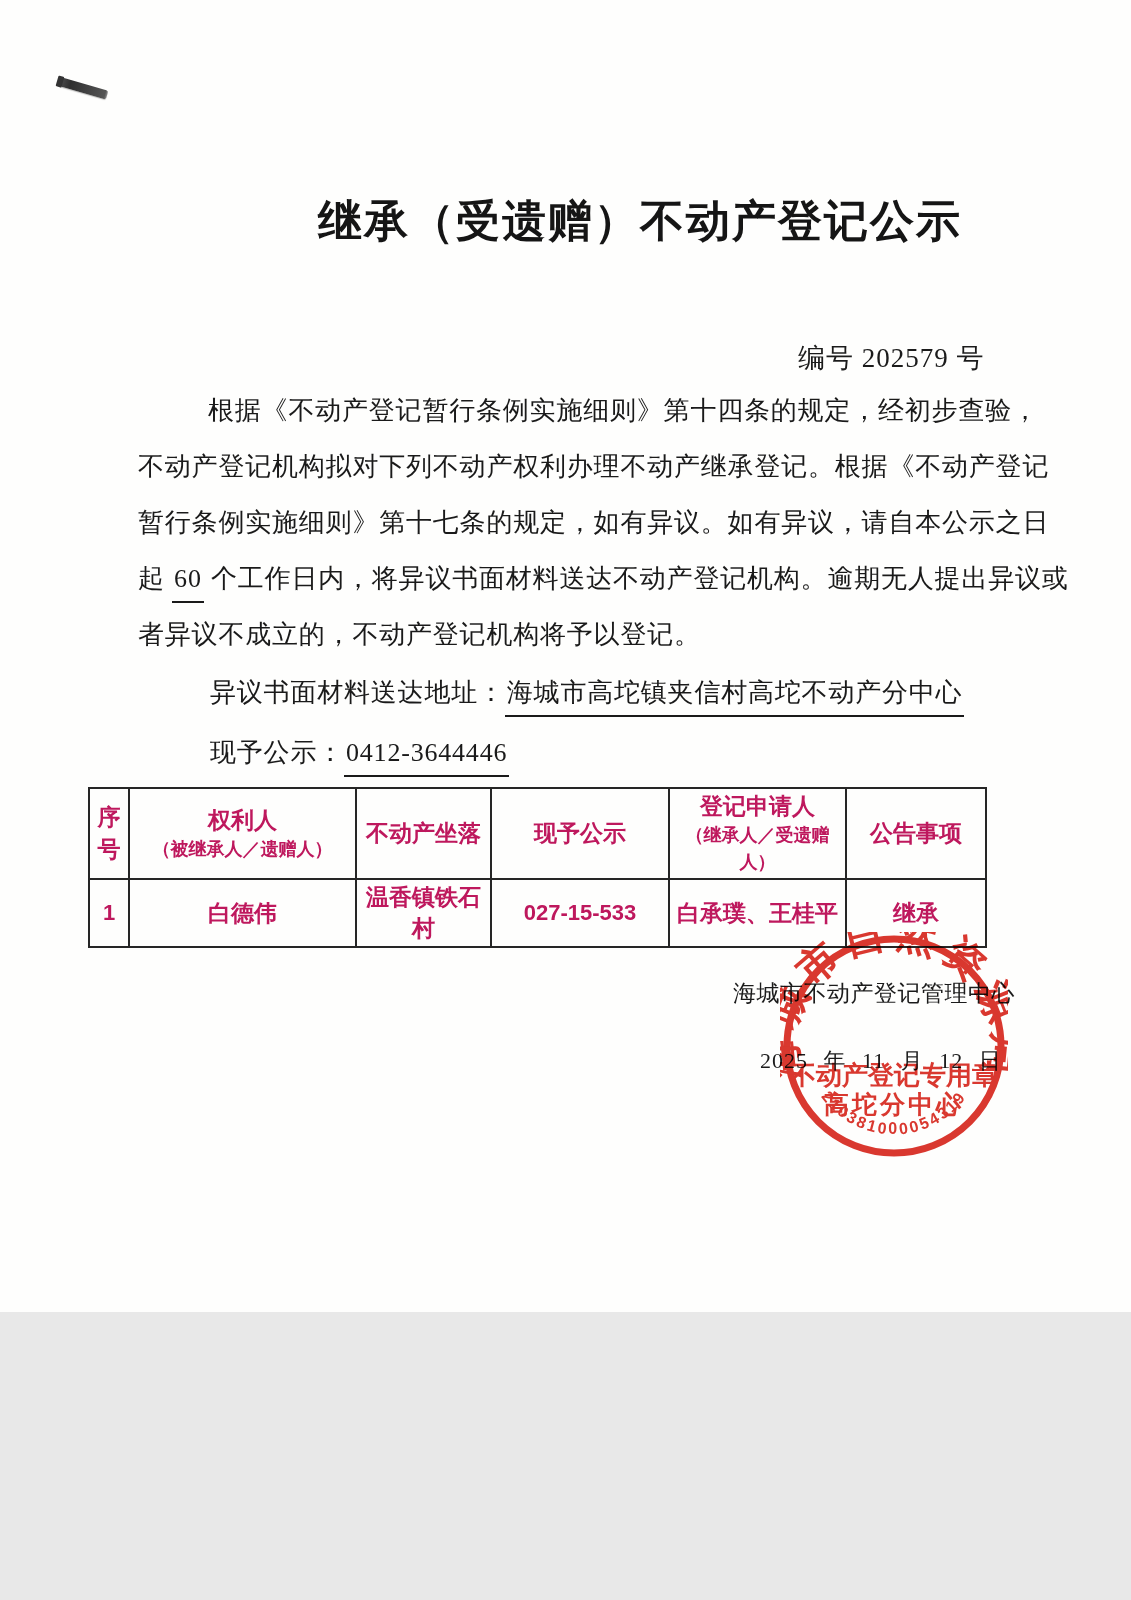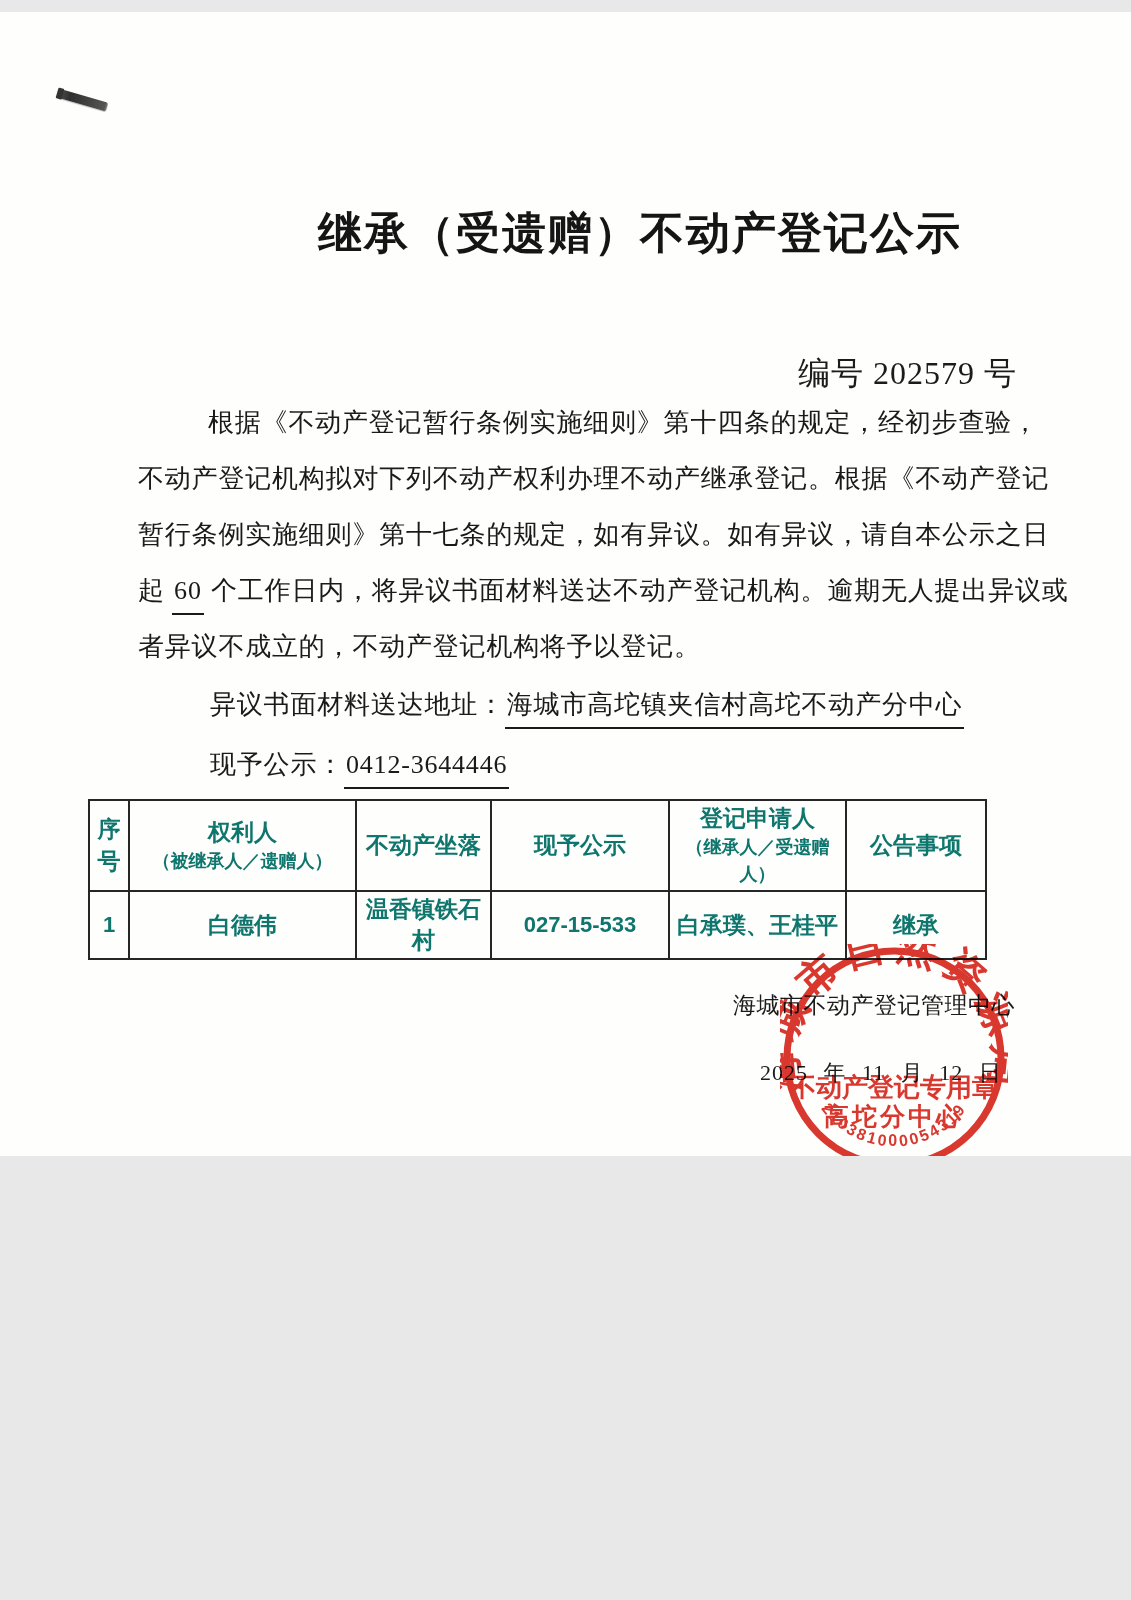--- a/index.html
+++ b/index.html
@@ -5,8 +5,8 @@
   html,body{margin:0;padding:0;background:#e8e8e8;}
   .page{
     position:relative;
-    width:1131px;height:1144px;
-    margin:12px auto;
+    width:1131px;height:1312px;
+    margin:0 auto;
     background:#fefefdff;
     overflow:hidden;
     font-family:"Liberation Serif","DejaVu Serif",serif;

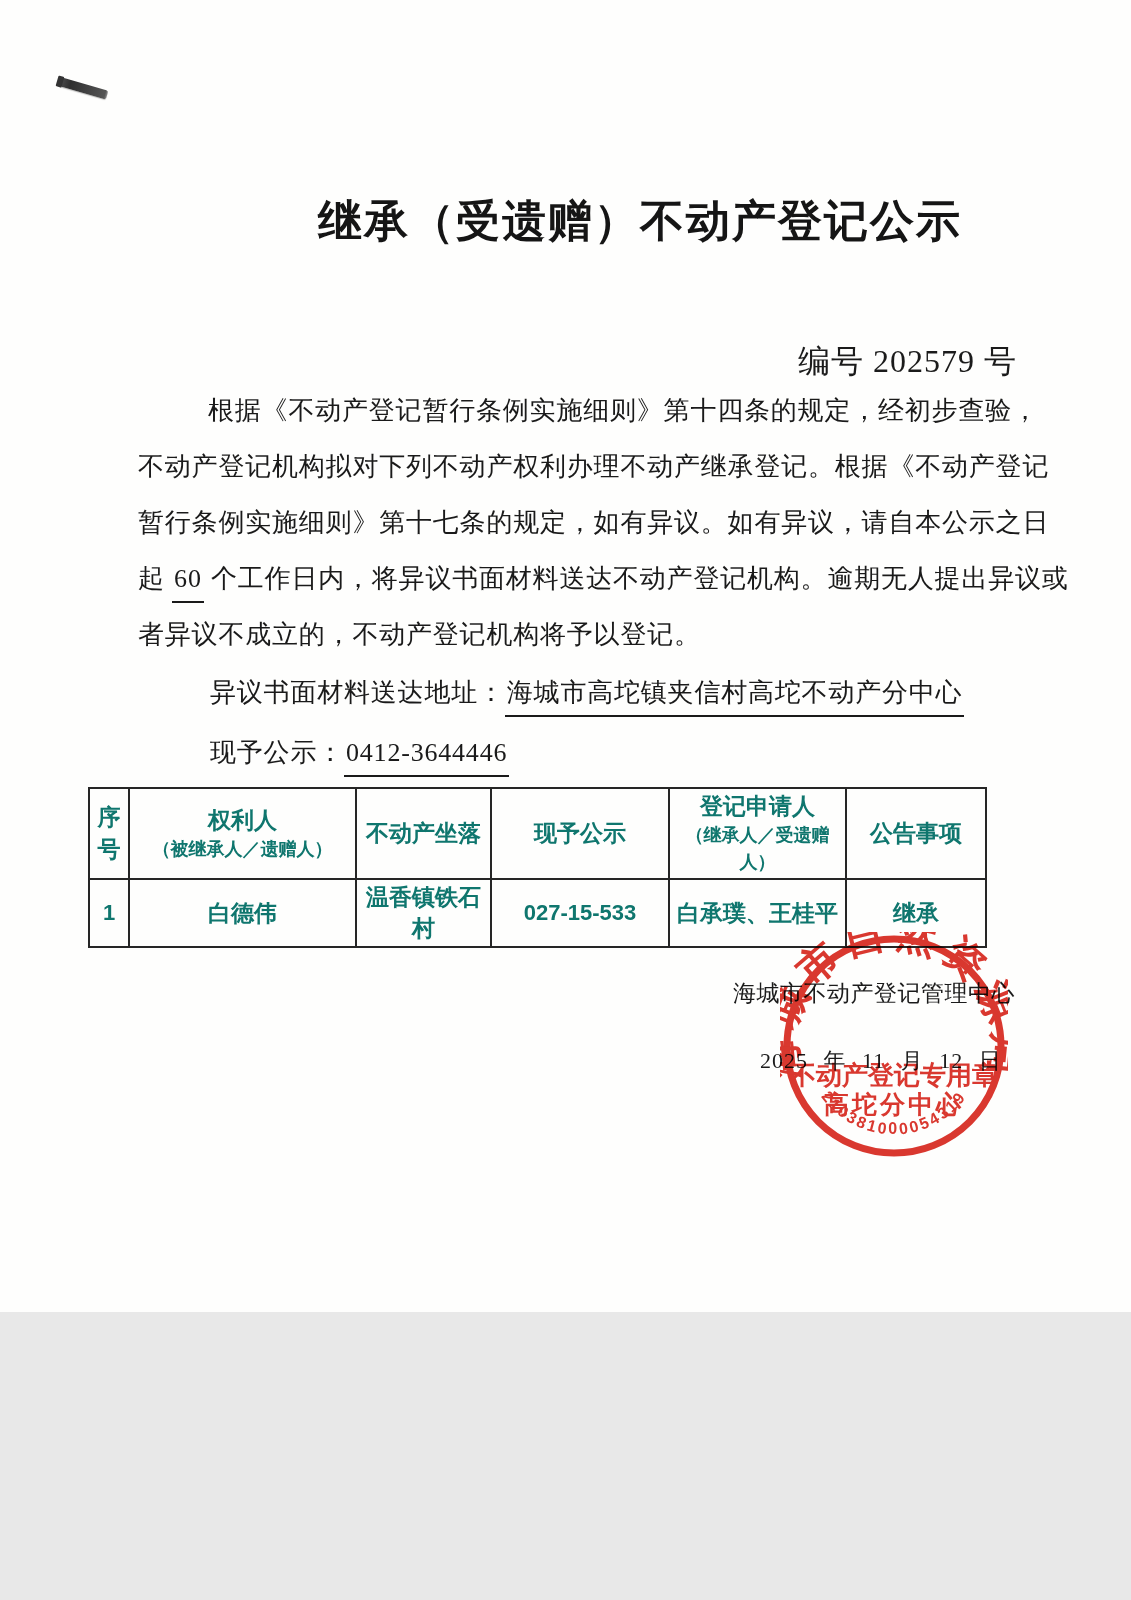--- a/index.html
+++ b/index.html
@@ -35,7 +35,7 @@
   }
   .doc-number{
     position:absolute;left:798px;top:340px;
-    font-size:32px;letter-spacing:1px;
+    font-size:27px;letter-spacing:1px;
   }
   .body-line{
     position:absolute;left:138px;width:900px;

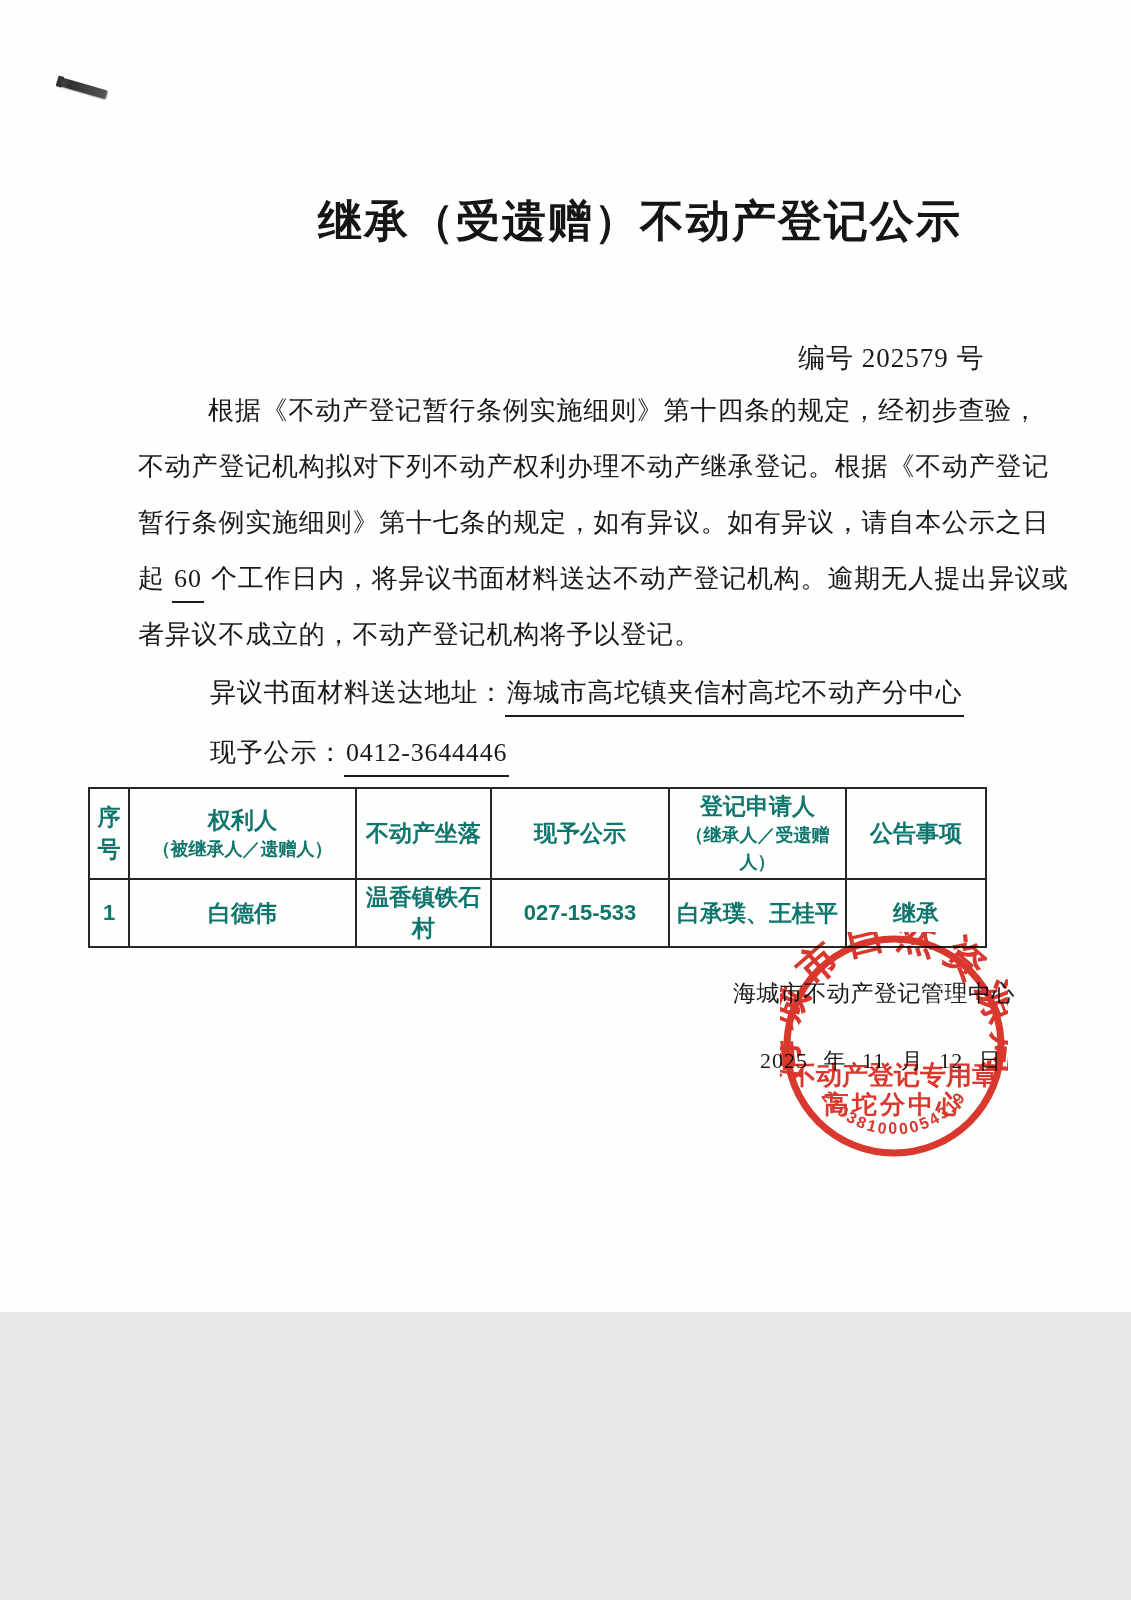--- a/index.html
+++ b/index.html
@@ -49,7 +49,7 @@
   .notice-table{
     position:absolute;left:88px;top:787px;
     border-collapse:collapse;table-layout:fixed;
-    font-size:23px;color:#0f766e;
+    font-size:23px;color:#be185d;
   }
   .notice-table td{
     border:2px solid #262626;

